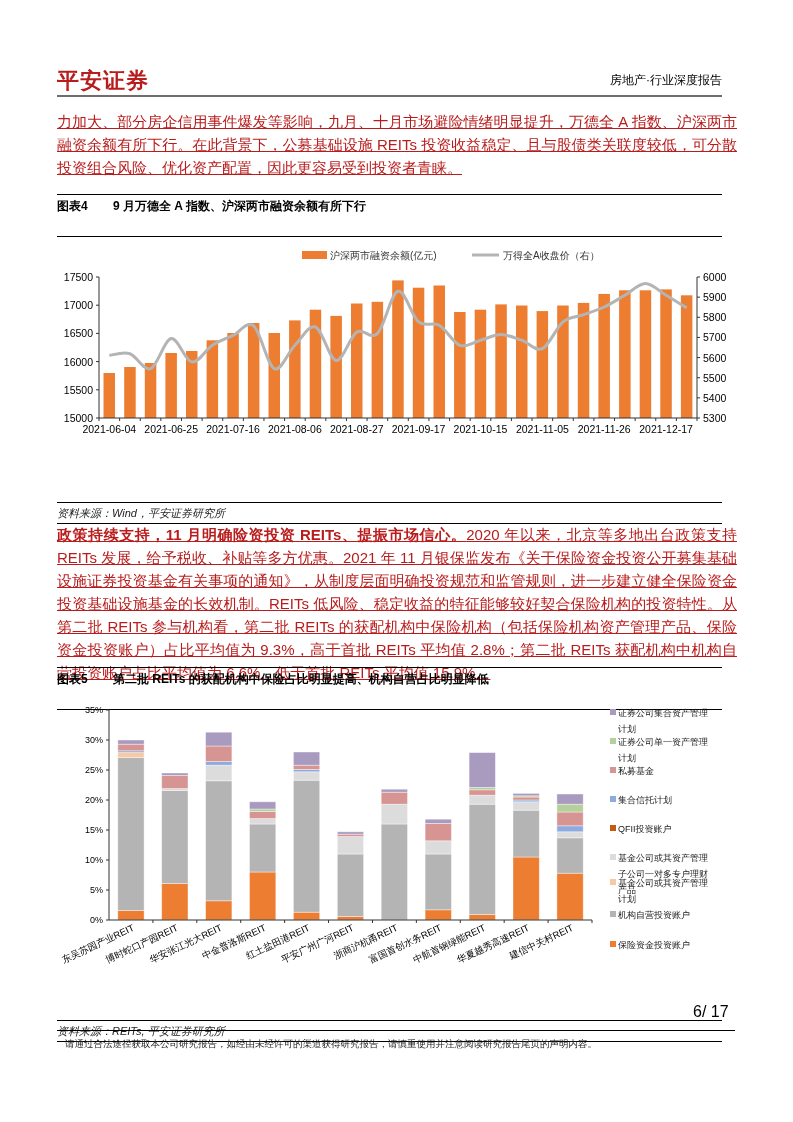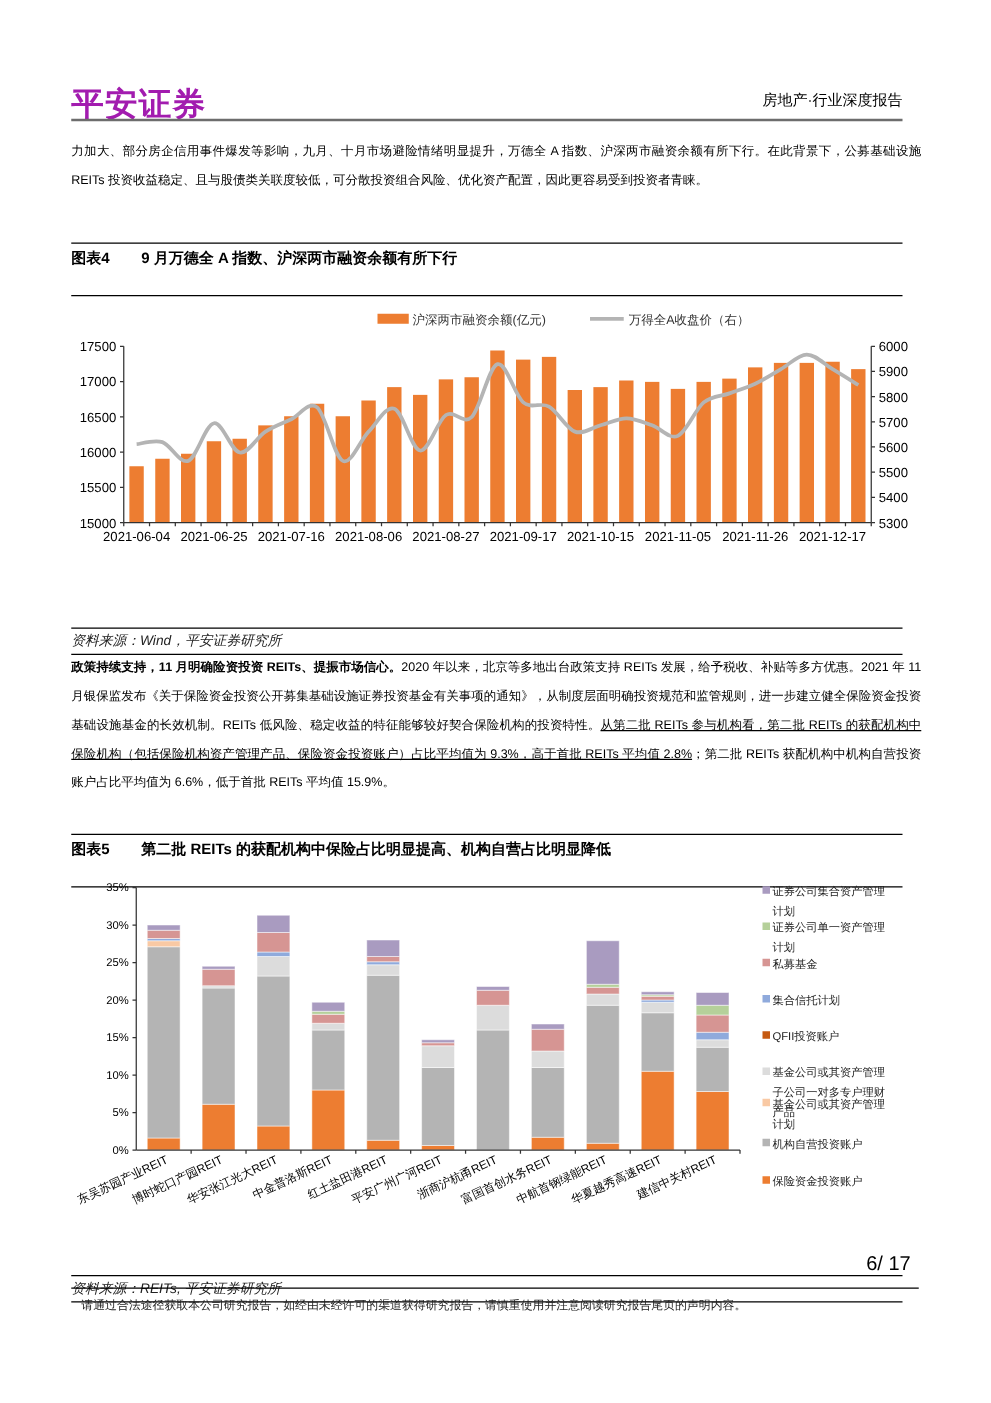--- a/index.html
+++ b/index.html
@@ -5,7 +5,7 @@
   * { box-sizing: border-box; margin: 0; padding: 0; }
   body { width: 793px; height: 1122px; background: #fff; font-family: "Liberation Sans", "DejaVu Sans", sans-serif; color: #000; position: relative; overflow: hidden; }
   .header { position: absolute; left: 57px; top: 64px; width: 665px; height: 30px; }
-  .logo { position: absolute; left: 0; top: 2px; color: #a21caf; font-size: 26px; font-weight: bold; letter-spacing: 1px; }
+  .logo { position: absolute; left: 0; top: 2px; color: #b91c1c; font-size: 22px; font-weight: bold; letter-spacing: 1px; }
   .header-right { position: absolute; right: 0; top: 8px; font-size: 12px; }
   .header-rule { position: absolute; left: 57px; top: 95px; width: 665px; height: 2px; background: #6d6d6d; }
   .para { position: absolute; left: 57px; width: 680px; font-size: 10px; line-height: 23px; color: #000000; text-align: justify; }

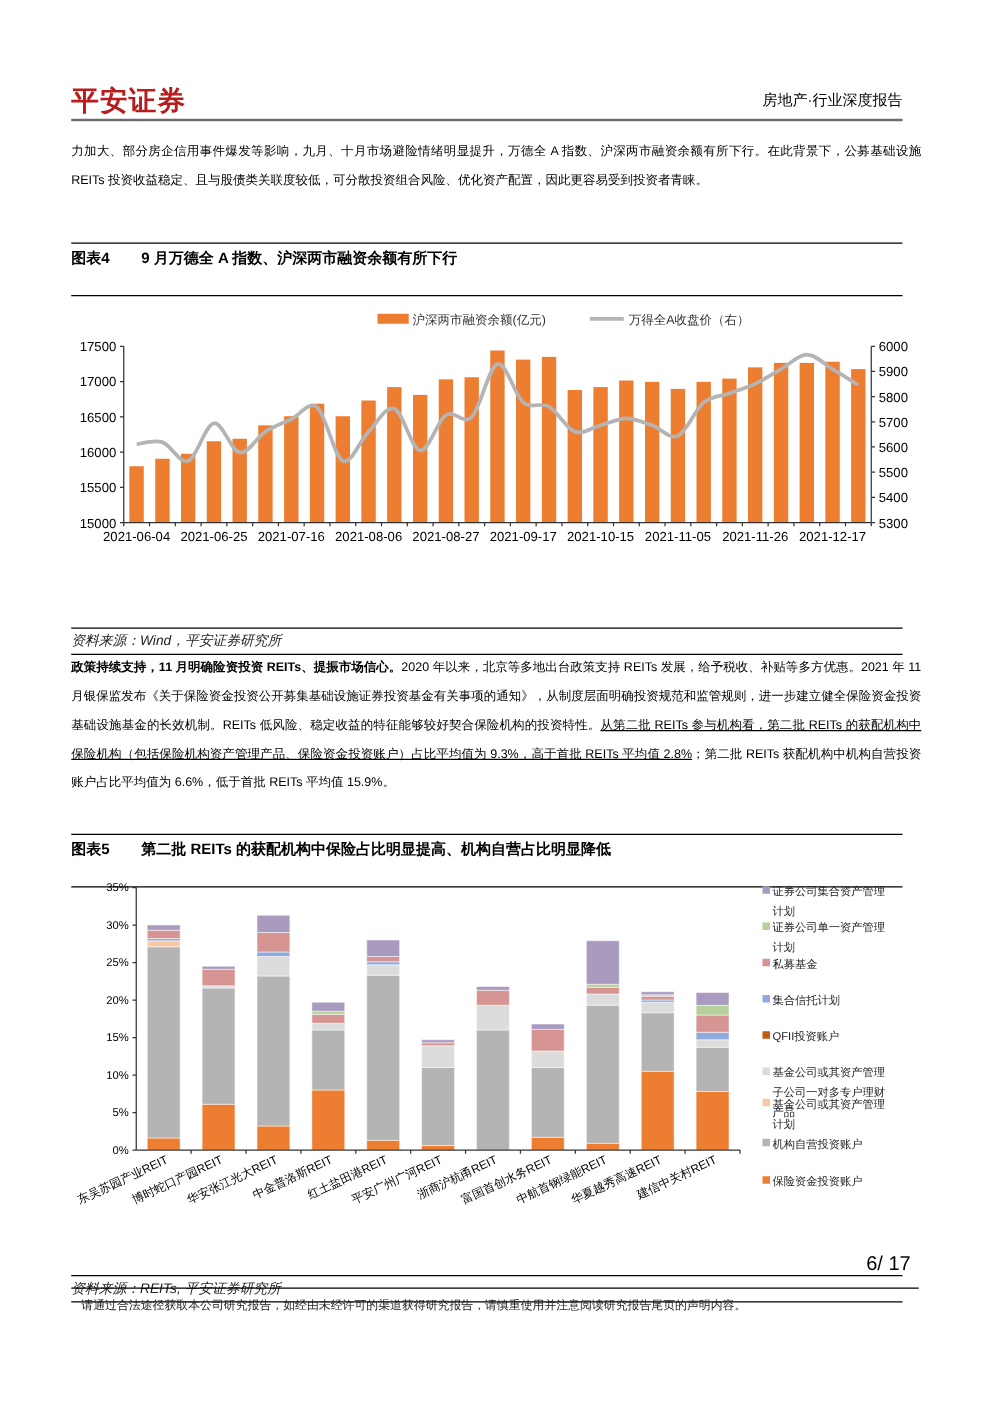--- a/index.html
+++ b/index.html
@@ -8,7 +8,7 @@
   .logo { position: absolute; left: 0; top: 2px; color: #b91c1c; font-size: 22px; font-weight: bold; letter-spacing: 1px; }
   .header-right { position: absolute; right: 0; top: 8px; font-size: 12px; }
   .header-rule { position: absolute; left: 57px; top: 95px; width: 665px; height: 2px; background: #6d6d6d; }
-  .para { position: absolute; left: 57px; width: 680px; font-size: 10px; line-height: 23px; color: #000000; text-align: justify; }
+  .para { position: absolute; left: 57px; width: 680px; font-size: 15px; line-height: 23px; color: #b91c1c; text-align: justify; text-decoration: underline; }
   .fig-title { position: absolute; left: 57px; width: 665px; border-top: 1px solid #000; border-bottom: 1px solid #000; font-size: 12px; font-weight: bold; height: 43px; line-height: 23px; }
   .fig-title .num { display: inline-block; width: 56px; }
   .source { position: absolute; left: 57px; width: 665px; border-top: 1px solid #000; border-bottom: 1px solid #000; font-size: 11px; font-style: italic; height: 22px; line-height: 20px; color: #222; margin-top: 32px; }

